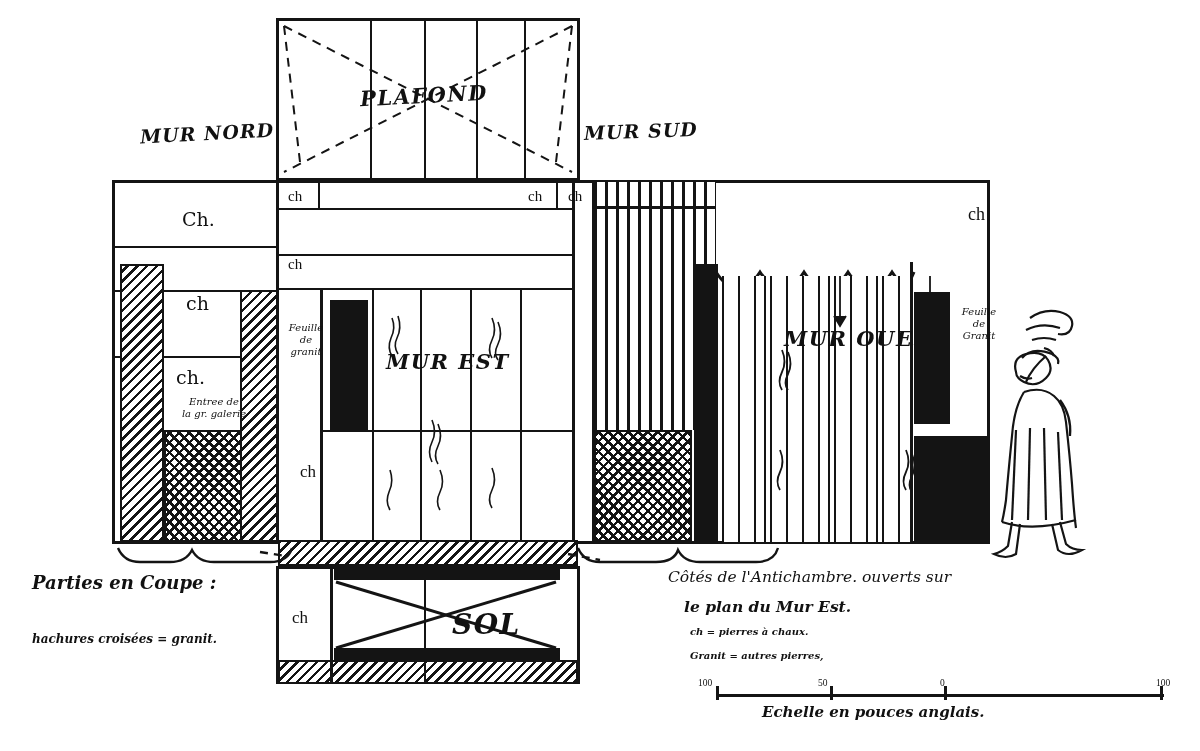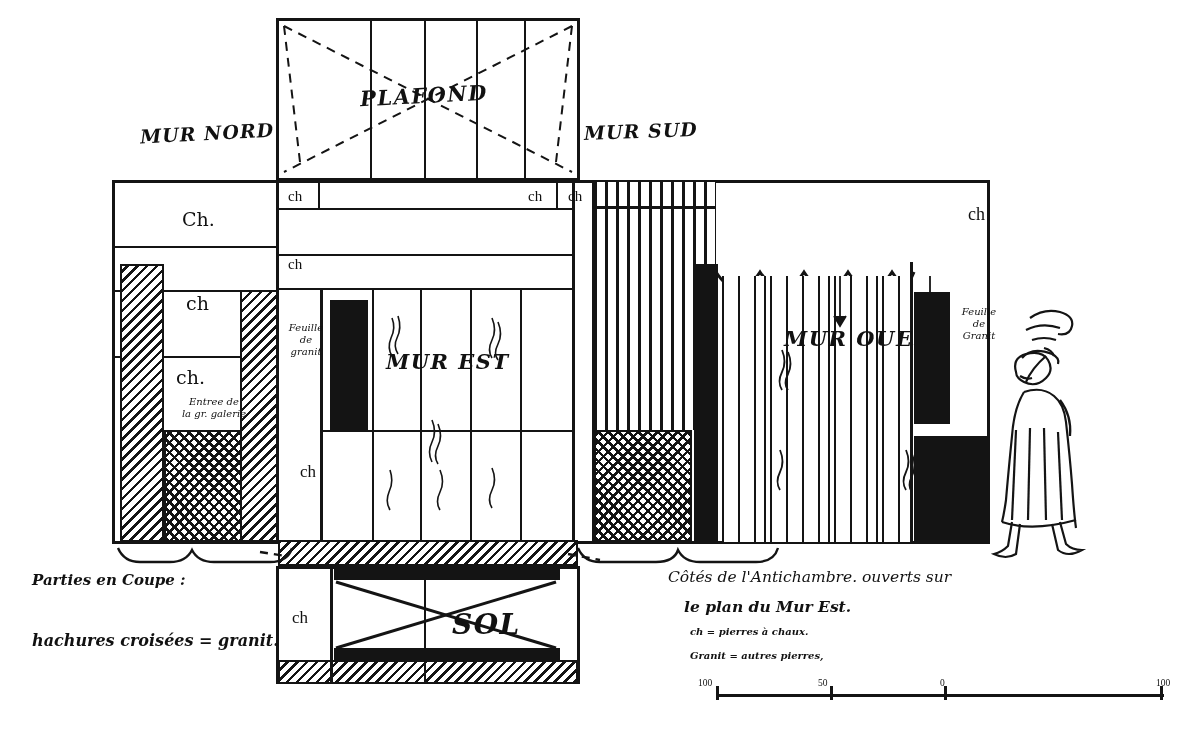--- a/index.html
+++ b/index.html
@@ -258,7 +258,7 @@
     </g>
   </svg>
 
-  <div class="lbl hand" style="left:32px; top:572px; font-size:15px; font-weight:600;">Parties en Coupe :</div>
+  <div class="lbl hand" style="left:32px; top:572px; font-size:18px; font-weight:600;">Parties en Coupe :</div>
   <div class="lbl hand" style="left:32px; top:632px; font-size:16px; font-weight:600;">hachures croisées = granit.</div>
 
   <div class="lbl hand" style="left:668px; top:568px; font-size:15.5px; font-weight:400;">Côtés de l'Antichambre. ouverts sur</div>

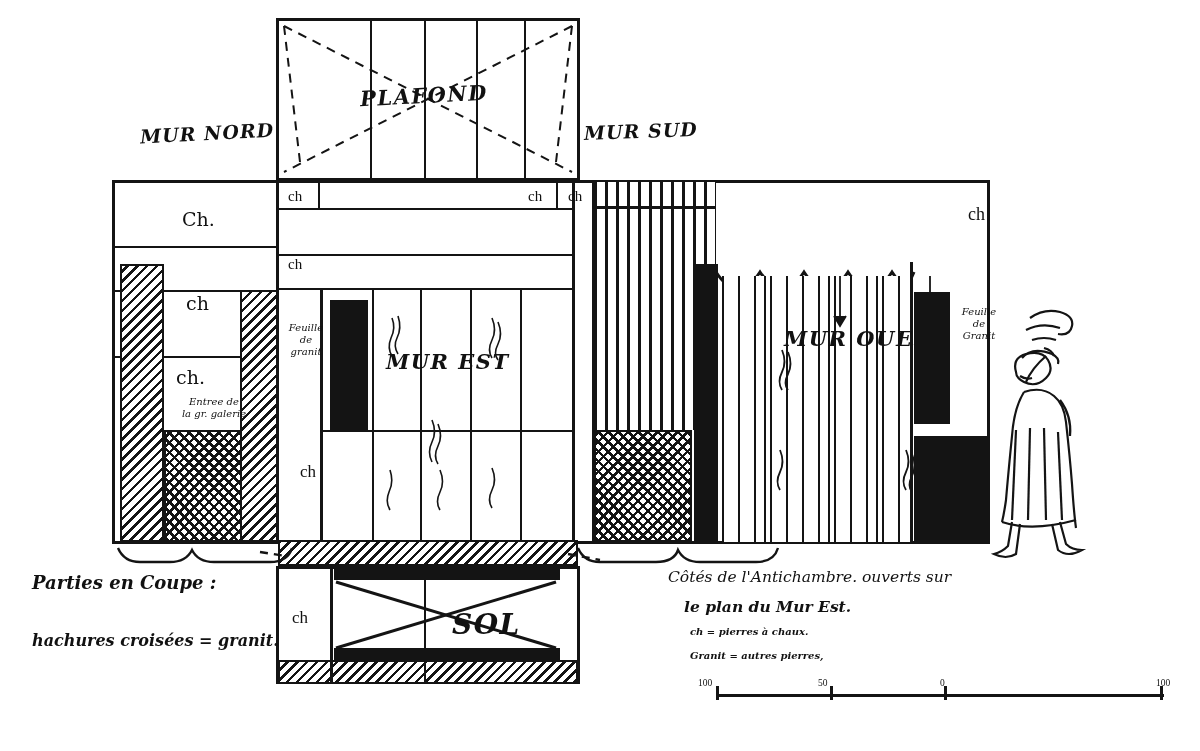--- a/index.html
+++ b/index.html
@@ -259,7 +259,7 @@
   </svg>
 
   <div class="lbl hand" style="left:32px; top:572px; font-size:18px; font-weight:600;">Parties en Coupe :</div>
-  <div class="lbl hand" style="left:32px; top:632px; font-size:16px; font-weight:600;">hachures croisées = granit.</div>
+  <div class="lbl hand" style="left:32px; top:632px; font-size:12px; font-weight:600;">hachures croisées = granit.</div>
 
   <div class="lbl hand" style="left:668px; top:568px; font-size:15.5px; font-weight:400;">Côtés de l'Antichambre. ouverts sur</div>
   <div class="lbl hand" style="left:684px; top:598px; font-size:15.5px; font-weight:600;">le plan du Mur Est.</div>

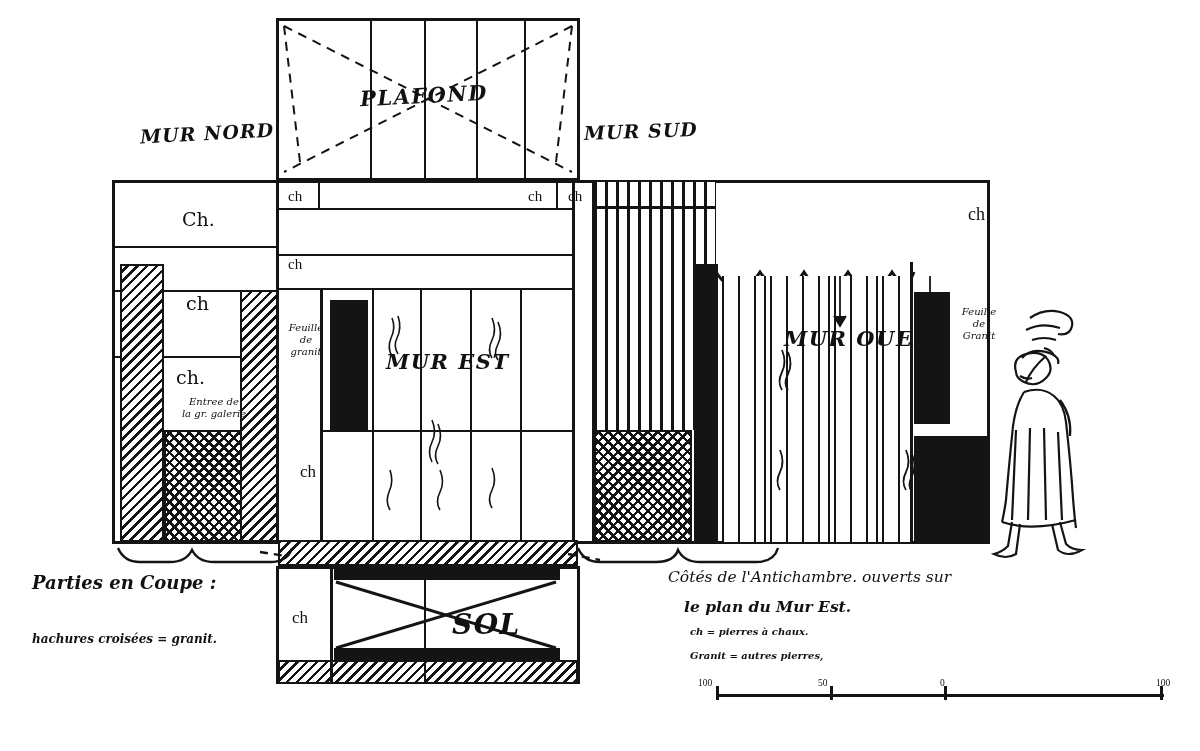--- a/index.html
+++ b/index.html
@@ -275,6 +275,7 @@
   <div class="lbl tiny" style="left:818px; top:678px;">50</div>
   <div class="lbl tiny" style="left:940px; top:678px;">0</div>
   <div class="lbl tiny" style="left:1156px; top:678px;">100</div>
+  <div class="lbl hand" style="left:762px; top:704px; font-size:15px; font-weight:600;">Echelle en pouces anglais.</div>
 
   <svg width="1200" height="751">
     <g stroke="#141414" stroke-width="2.2" fill="none">

